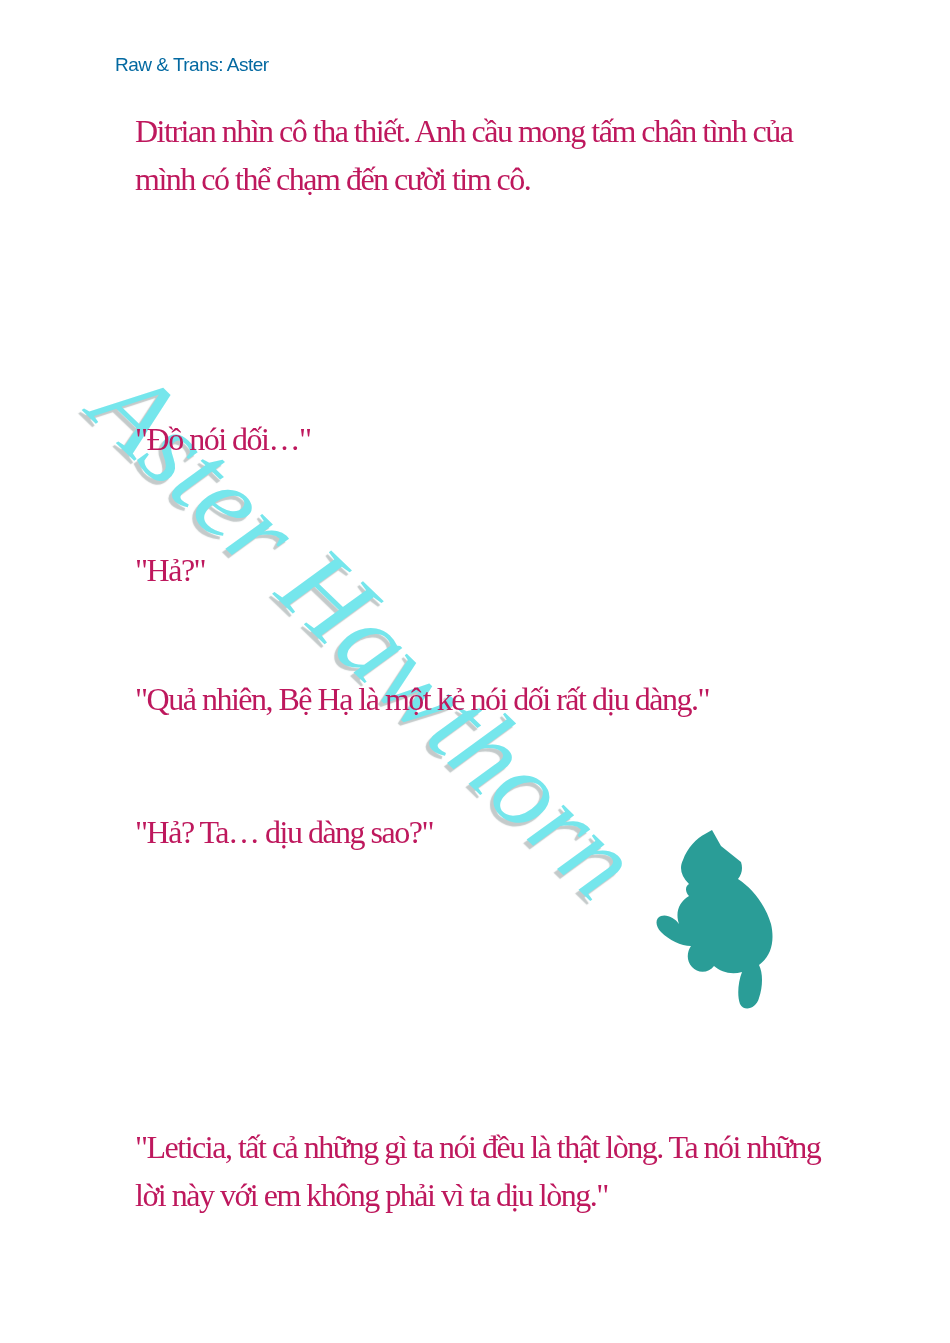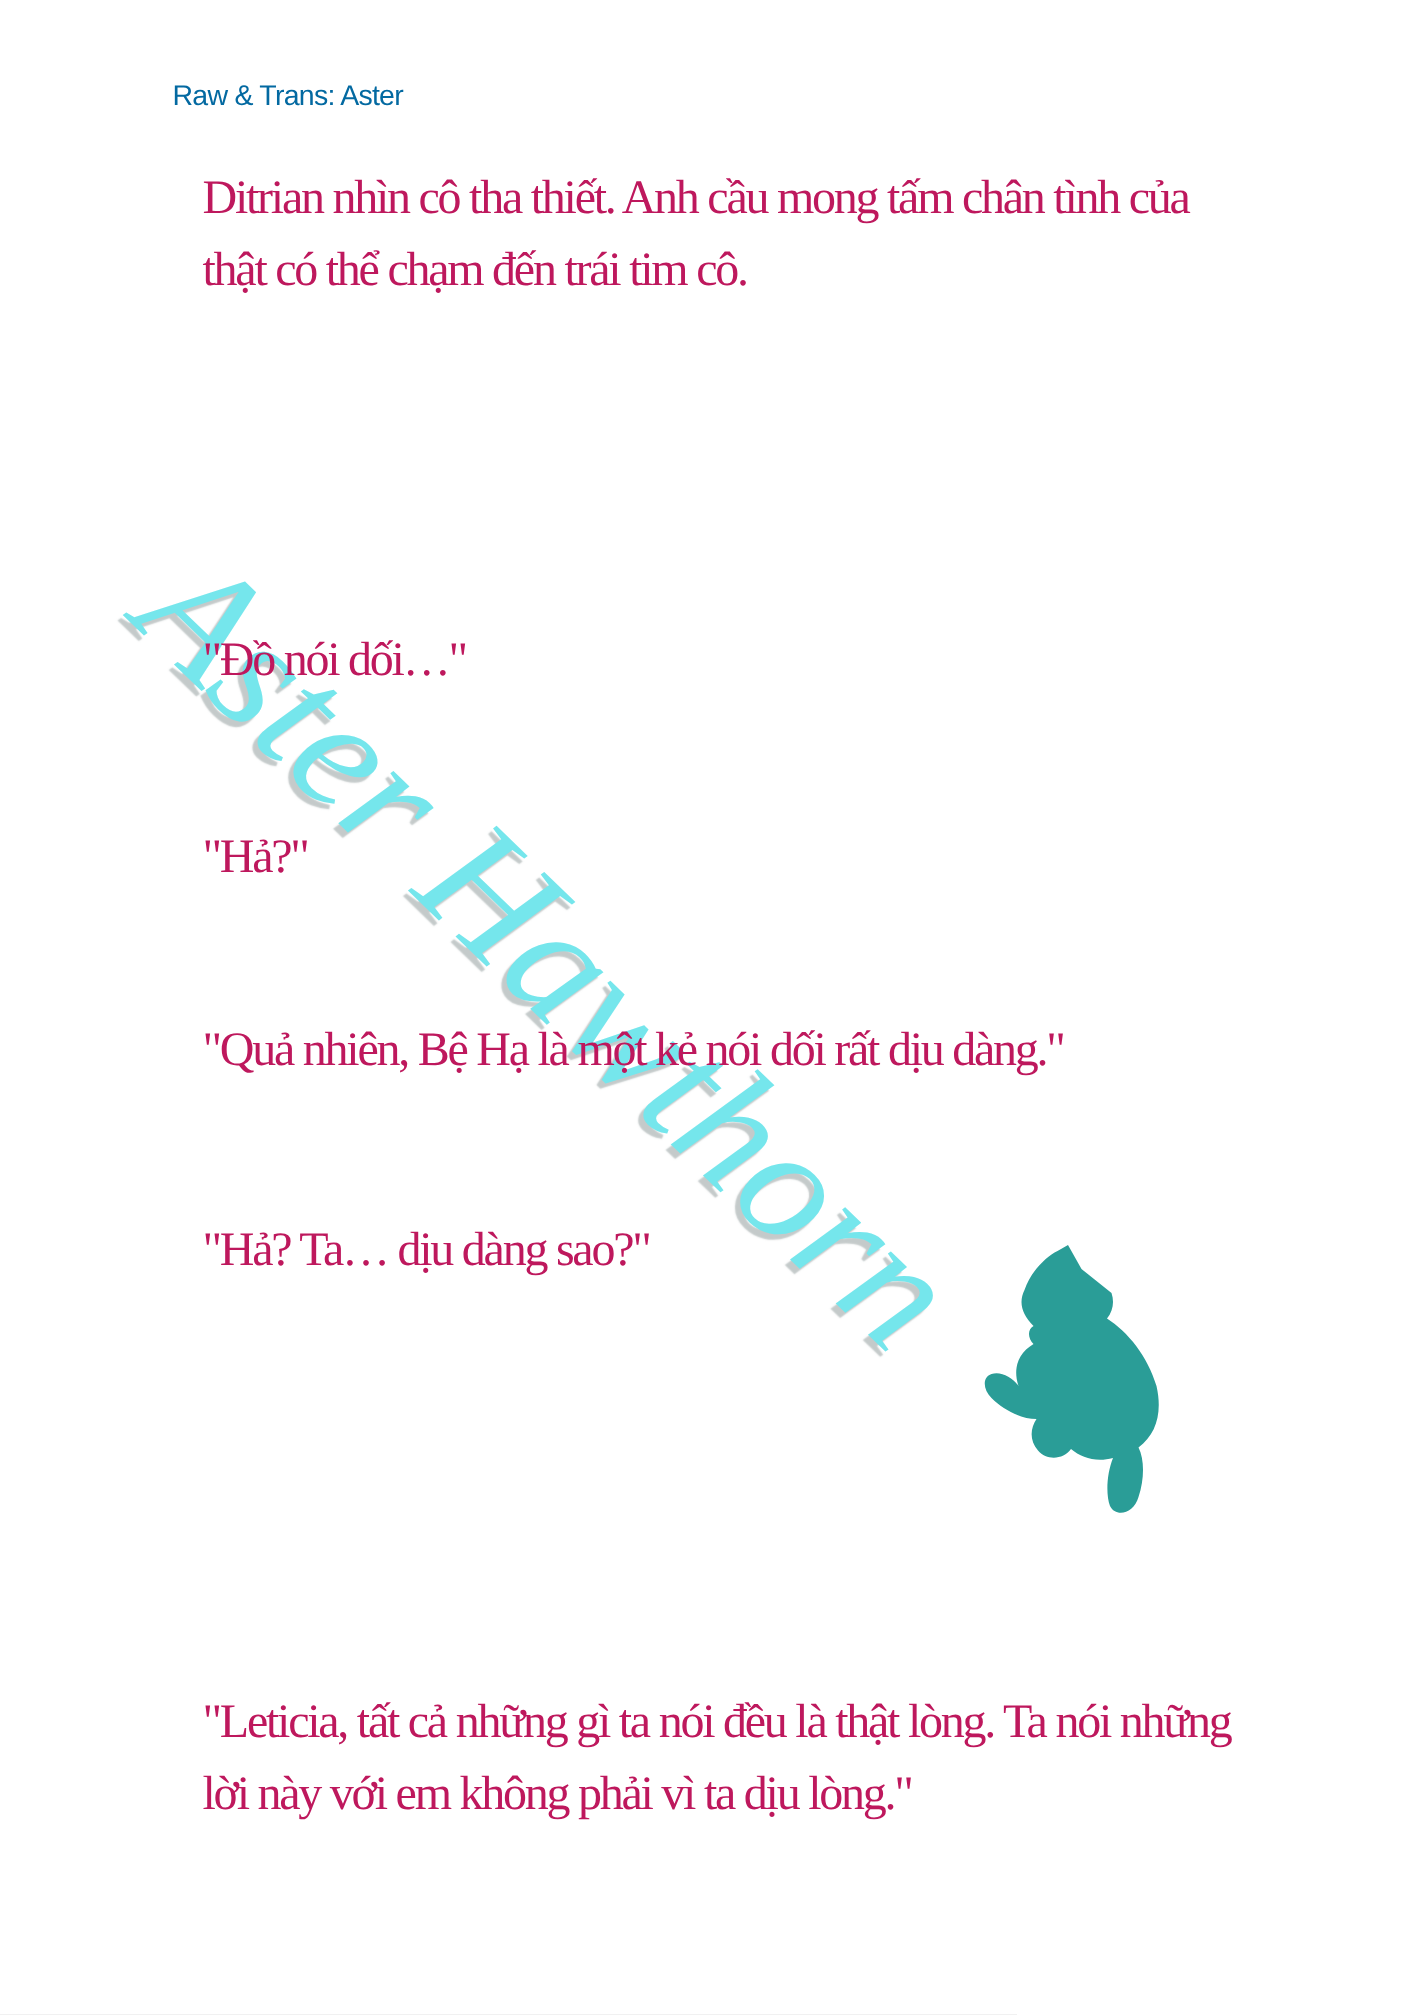--- a/index.html
+++ b/index.html
@@ -102,7 +102,7 @@
 
     <div class="para p1">
       <div class="line">Ditrian nhìn cô tha thiết. Anh cầu mong tấm chân tình của</div>
-      <div class="line">thật có thể chạm đến trái tim cô.</div>
+      <div class="line">mình có thể chạm đến cười tim cô.</div>
     </div>
 
 

